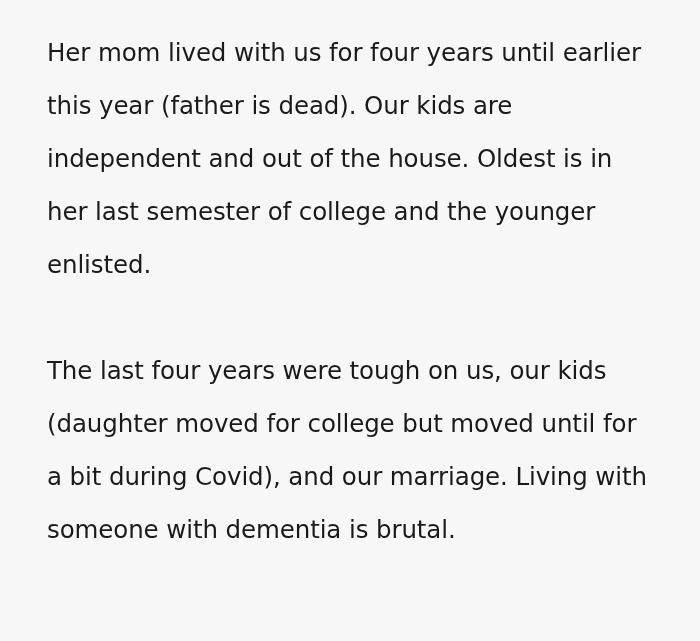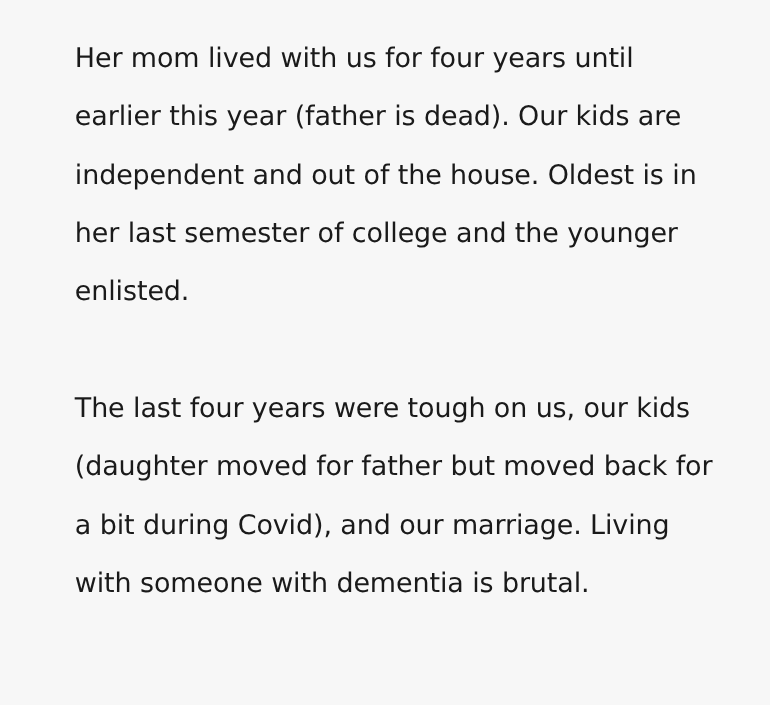--- a/index.html
+++ b/index.html
@@ -18,7 +18,7 @@
     width: 700px;
     height: 641px;
     background: #f7f7f7;
-    padding: 26px 44px 0 68px;
+    padding: 26px 44px 0 47px;
   }
   .text-body {
     color: #1a1a1a;

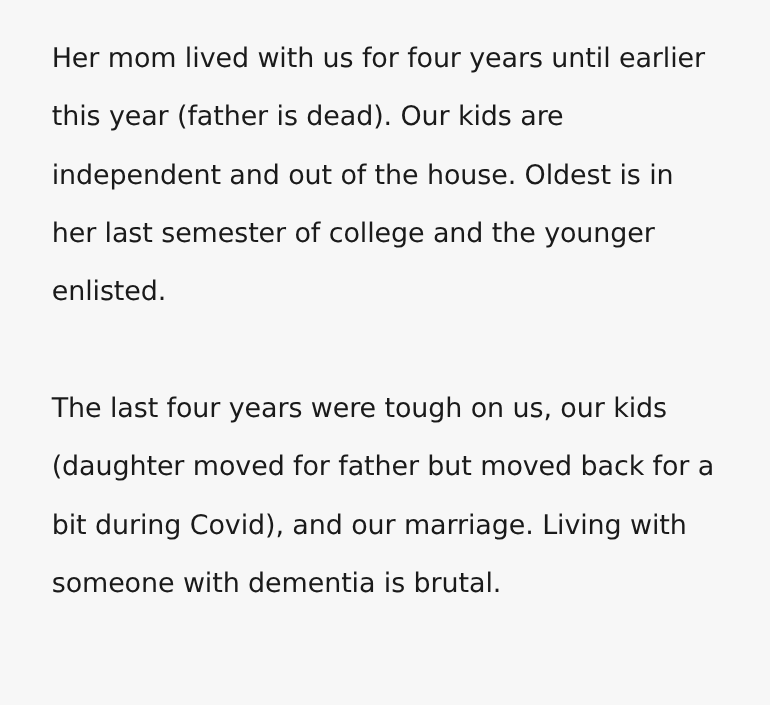--- a/index.html
+++ b/index.html
@@ -42,7 +42,7 @@
   <div class="text-body">
     <p class="para">Her mom lived with us for four years until earlier this year (father is dead). Our kids are independent and out of the house. Oldest is in her last semester of college and the younger enlisted.</p>
     <div class="para-gap"></div>
-    <p class="para">The last four years were tough on us, our kids (daughter moved for father but moved back for a bit during Covid), and our marriage. Living with someone with dementia is brutal.</p>
+    <p class="para">The last four years were tough on us, our kids (daughter moved for college but moved until for a bit during Covid), and our marriage. Living with someone with dementia is brutal.</p>
   </div>
 </div>
 

